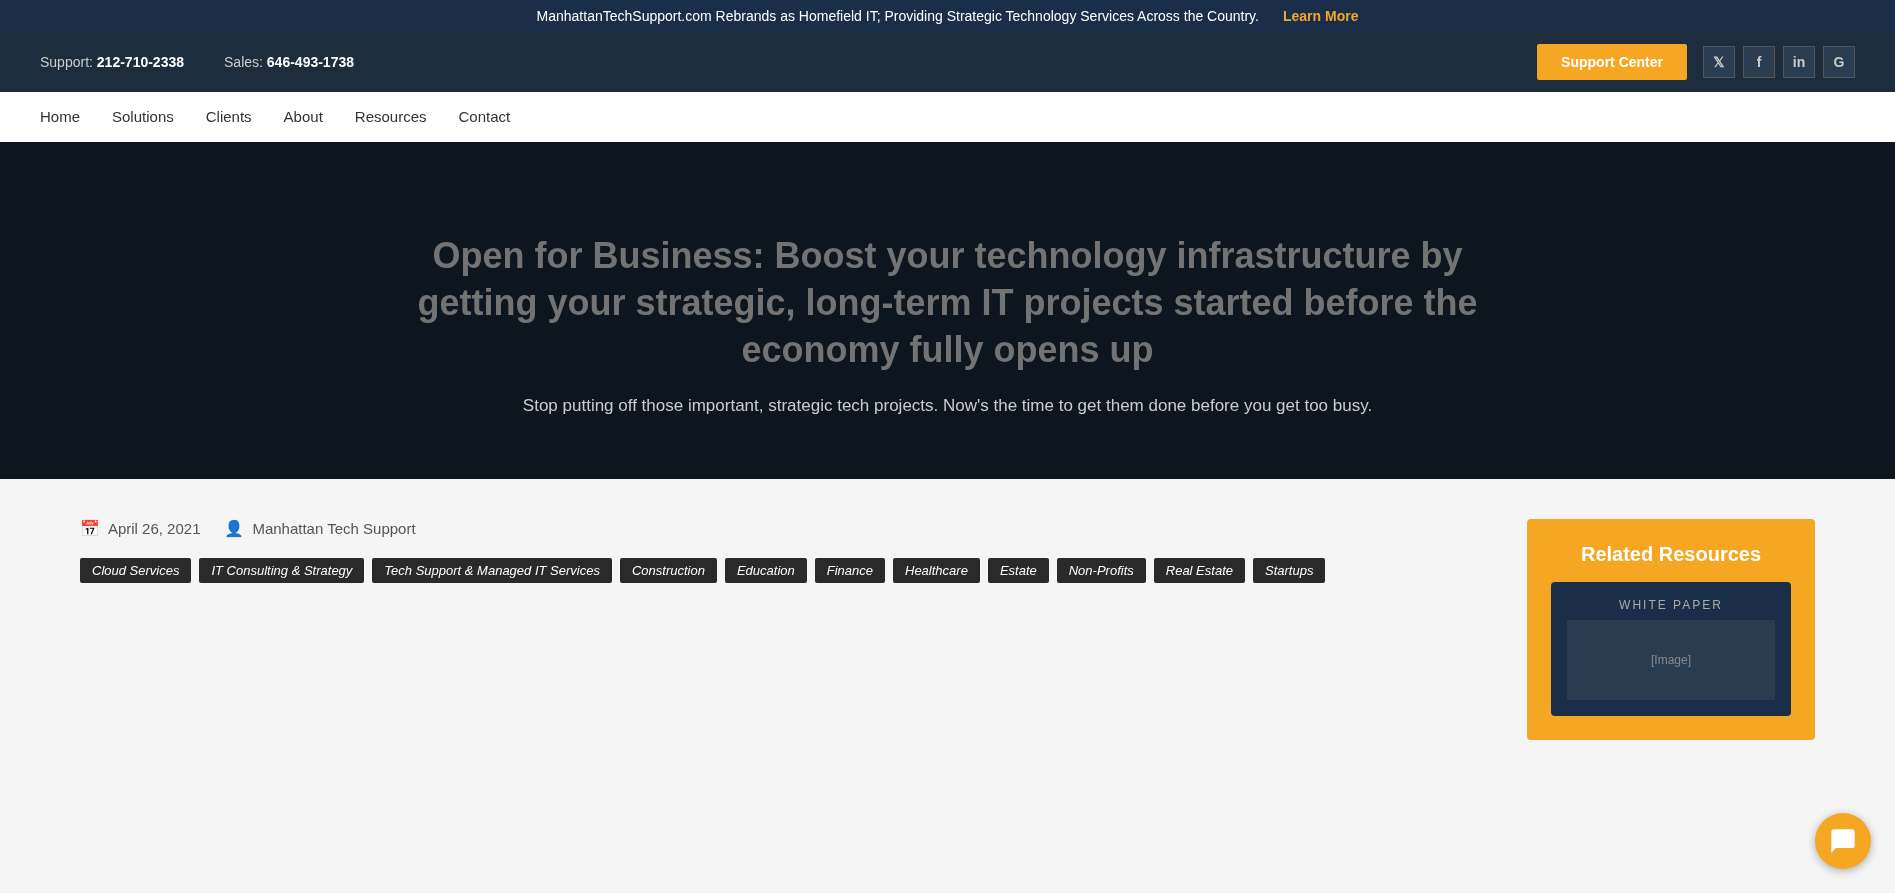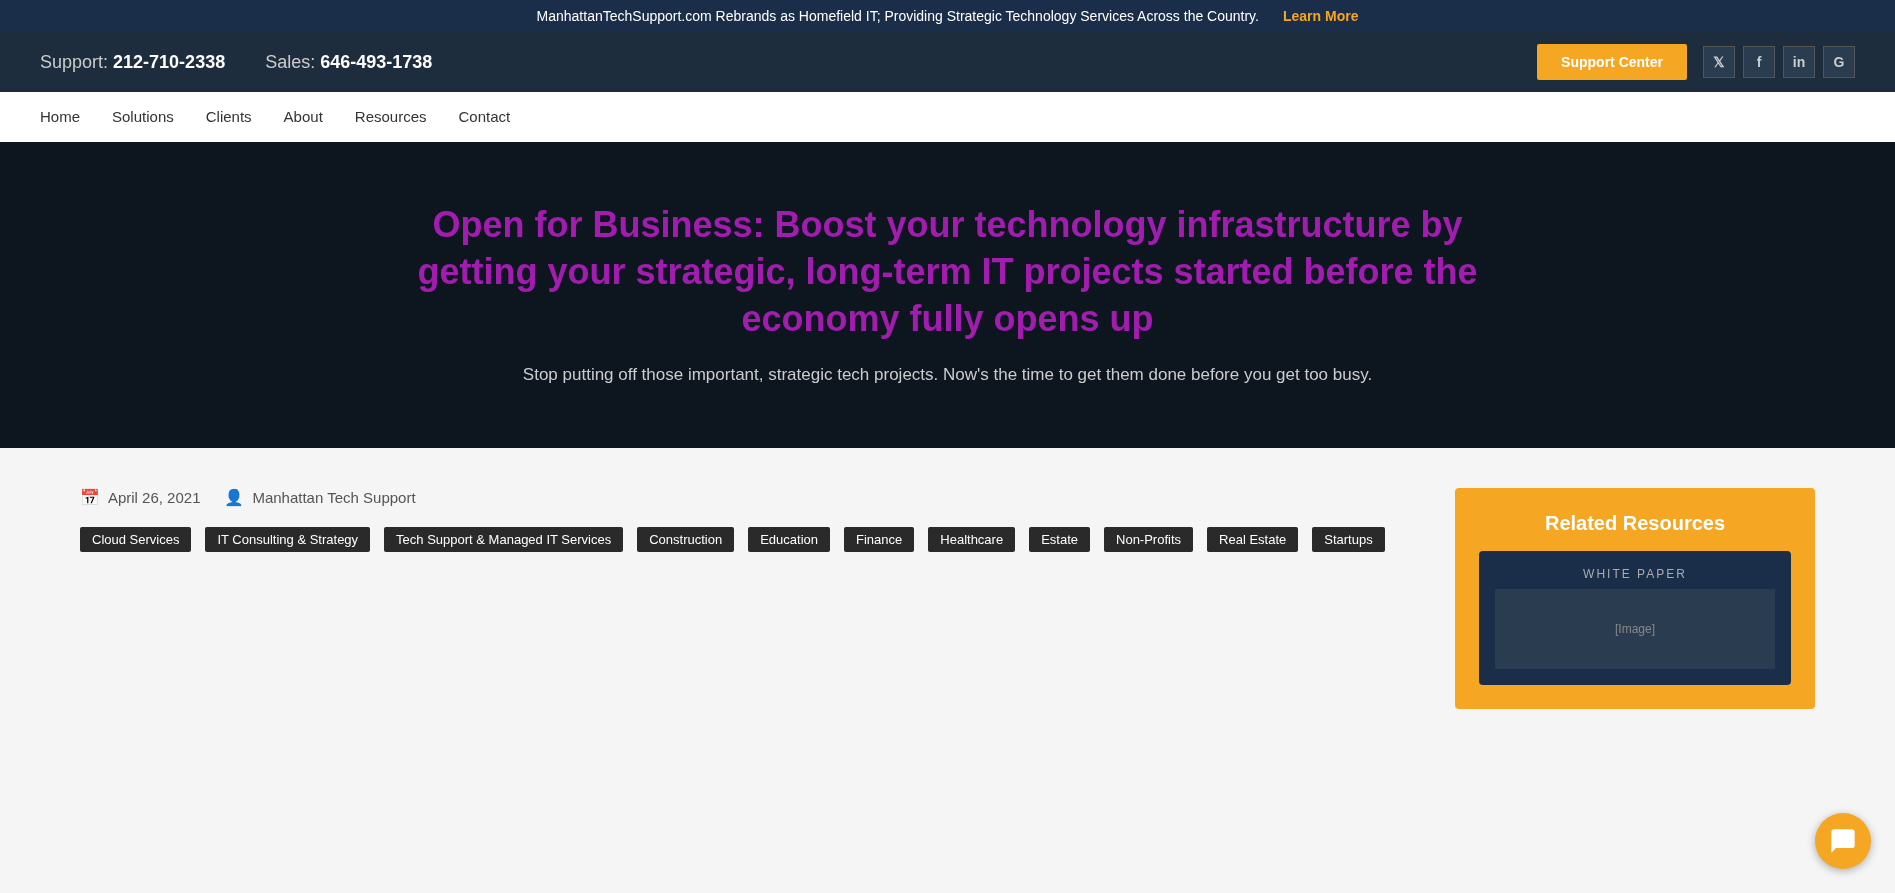--- a/index.html
+++ b/index.html
@@ -35,7 +35,7 @@
       display: flex;
       gap: 40px;
       color: #ccc;
-      font-size: 18px;
+      font-size: 14px;
     }
     .contact-bar .contact-info strong {
       color: #fff;

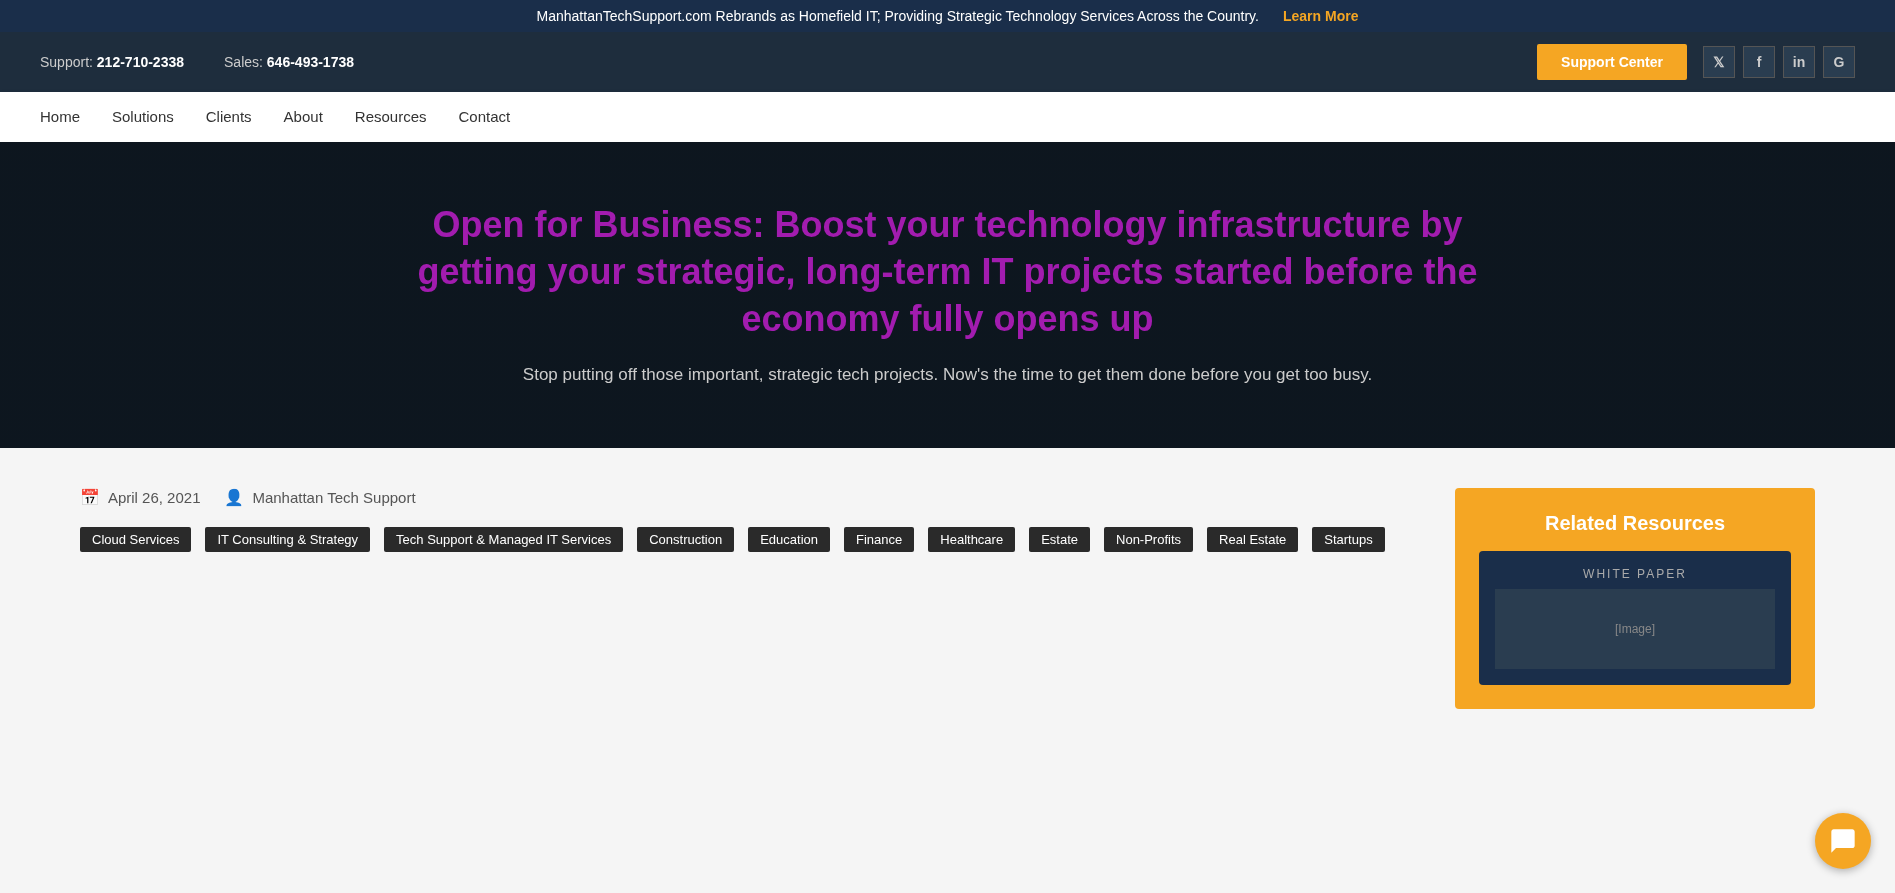--- a/index.html
+++ b/index.html
@@ -125,11 +125,12 @@
       max-width: 1100px;
     }
     .hero h1 {
-      color: #a21caf;
+      color: #737373;
       font-size: 36px;
       font-weight: bold;
       line-height: 1.3;
       margin-bottom: 20px;
+      margin-top: 31px;
     }
     .hero p {
       color: #ccc;

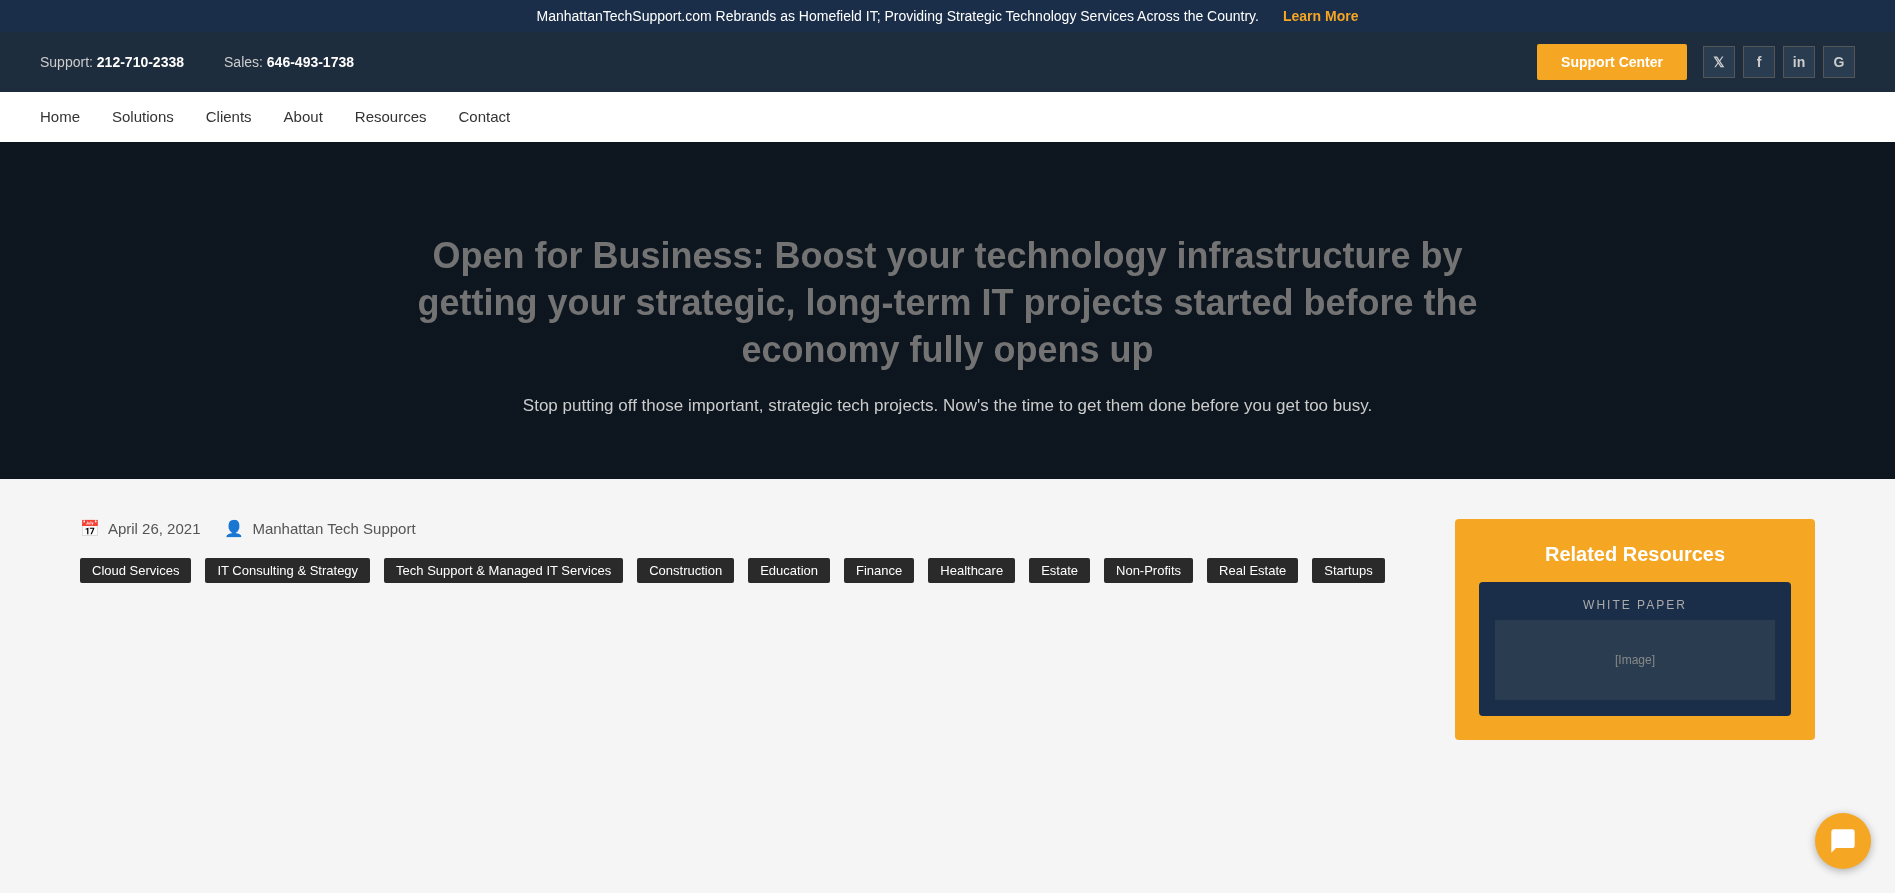--- a/index.html
+++ b/index.html
@@ -186,7 +186,7 @@
 
     
     .sidebar {
-      width: 360px;
+      width: 288px;
       flex-shrink: 0;
     }
     .related-resources {

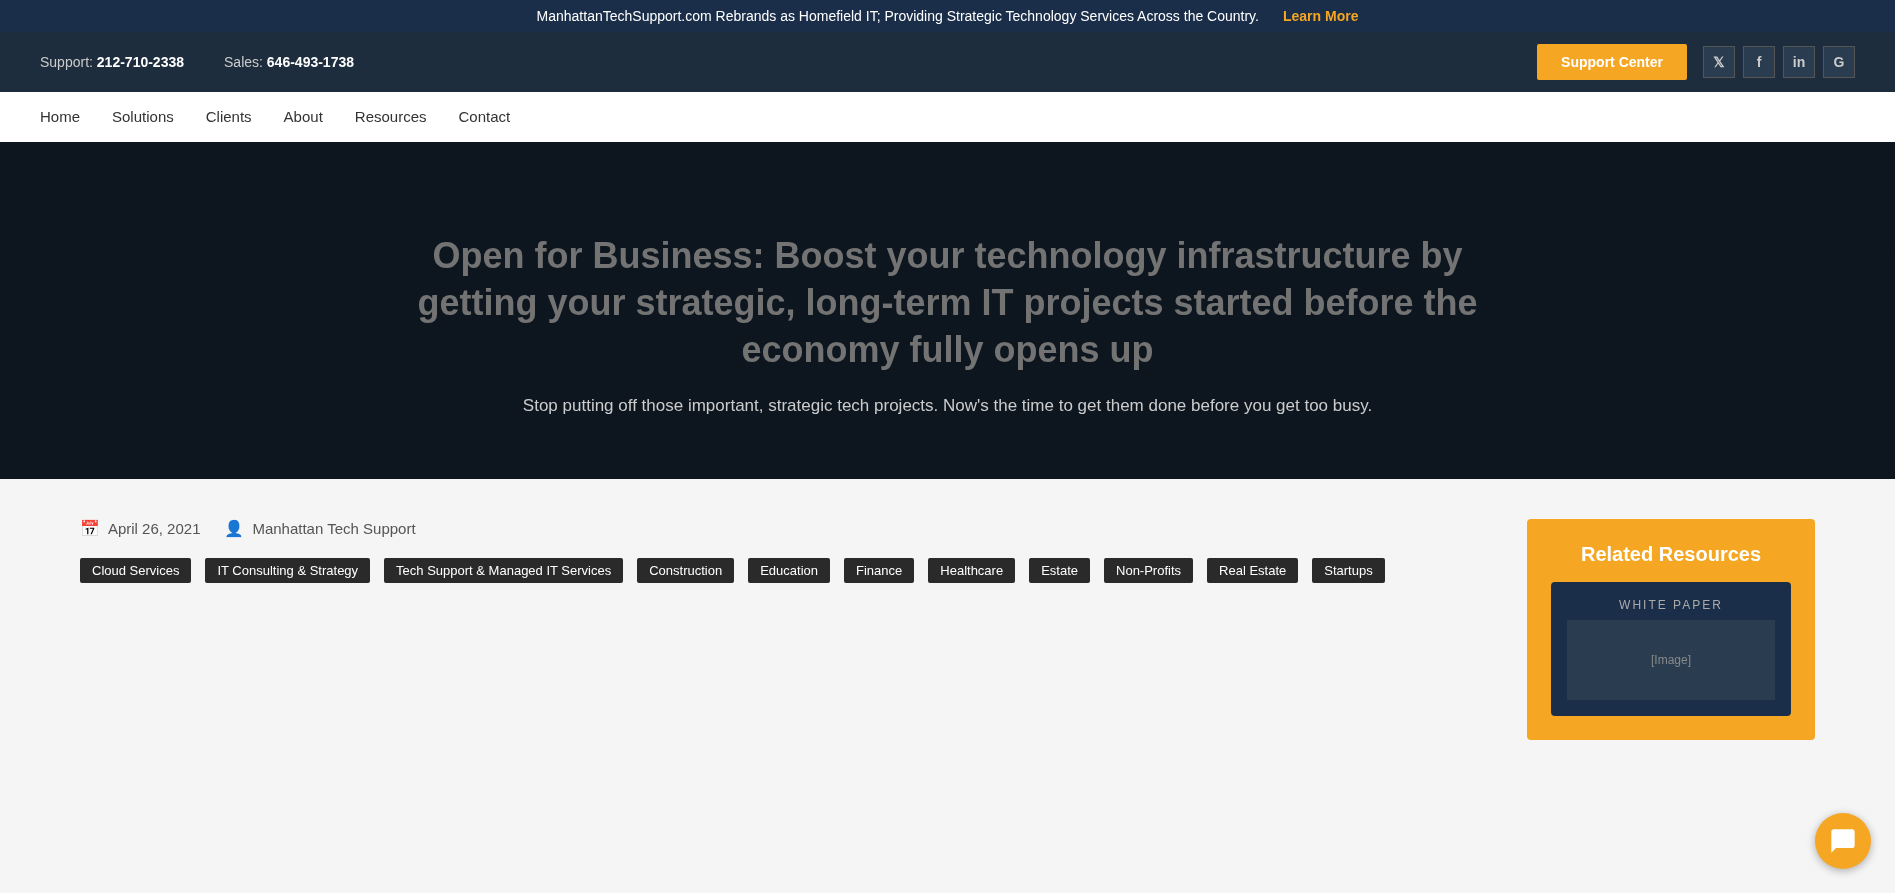--- a/index.html
+++ b/index.html
@@ -168,7 +168,8 @@
     .tags-row {
       display: flex;
       flex-wrap: wrap;
-      gap: 14px;
+      gap: 8px;
+      font-style: italic;
     }
     .tag {
       background: #2a2a2a;

